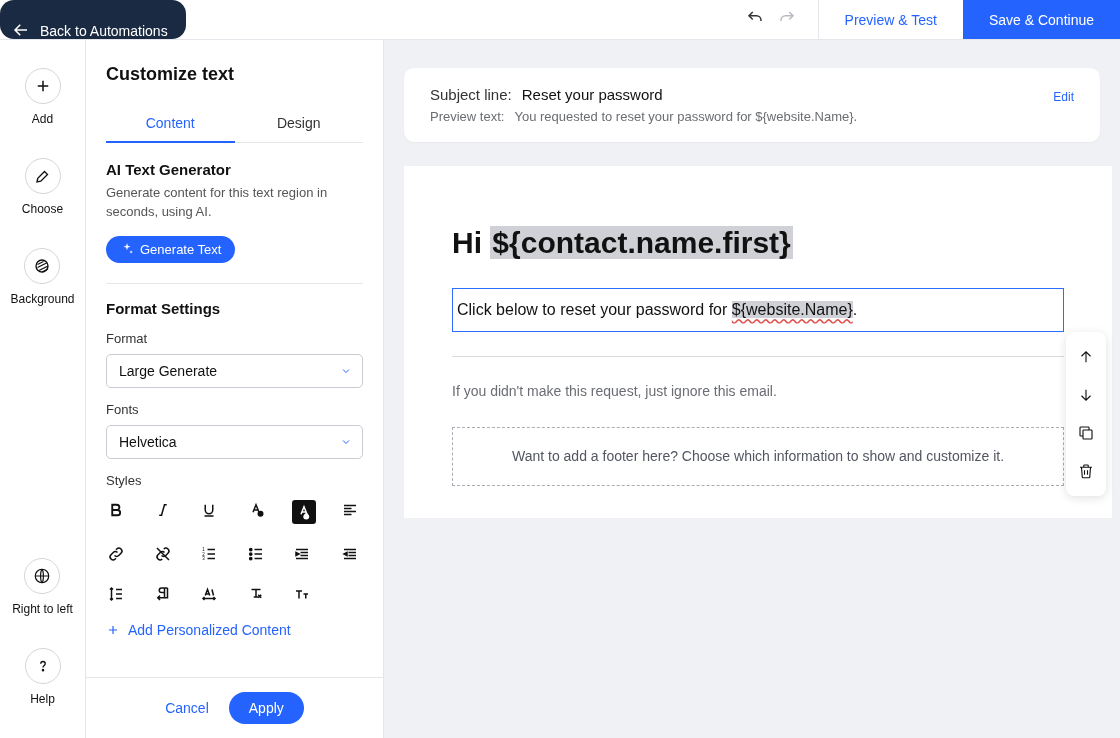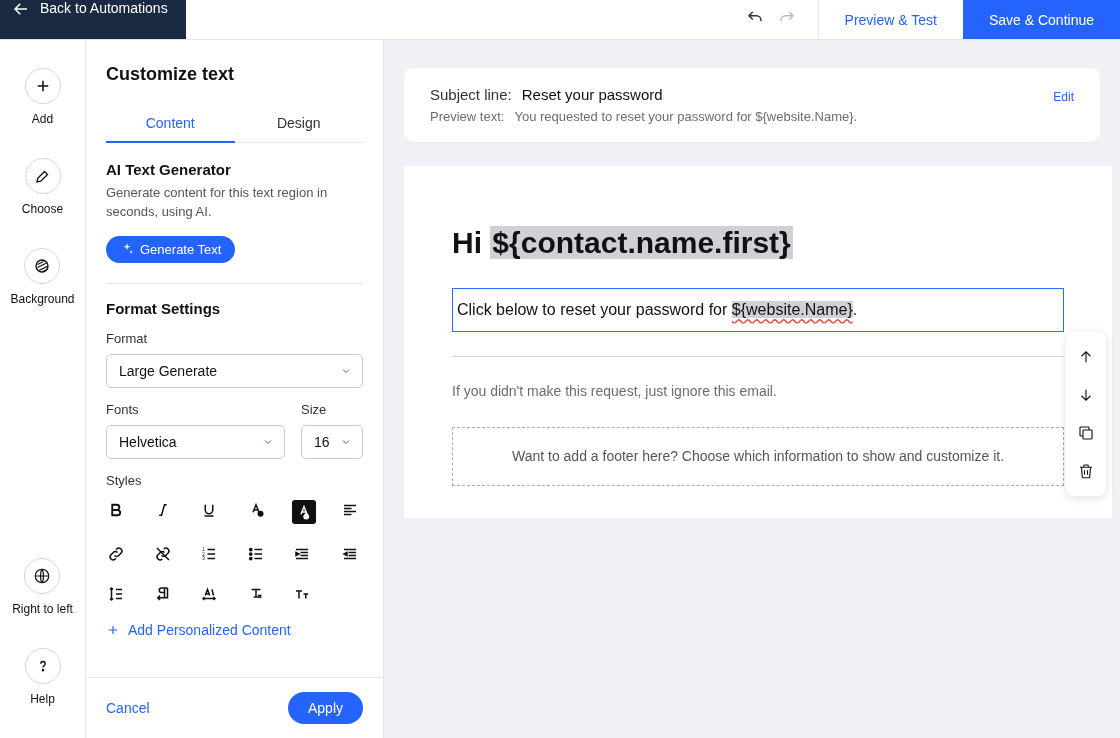--- a/index.html
+++ b/index.html
@@ -7,7 +7,7 @@
   
   
   .topbar { position: absolute; top: 0; left: 0; right: 0; height: 40px; display: flex; align-items: stretch; background: #fff; border-bottom: 1px solid #e4e6eb; }
-  .back-btn { display: flex; align-items: flex-start; gap: 10px; padding: 0 18px 0 12px; background: #1a2a42; color: #fff; font-size: 14px; cursor: pointer; }
+  .back-btn { display: flex; align-items: flex-end; gap: 10px; padding: 0 18px 0 12px; background: #1a2a42; color: #fff; font-size: 14px; cursor: pointer; border-radius: 14px; }
   .back-btn svg { width: 18px; height: 18px; stroke: #fff; }
   .topbar-spacer { flex: 1; }
   .undo-redo { display: flex; align-items: center; gap: 14px; padding: 0 22px; }

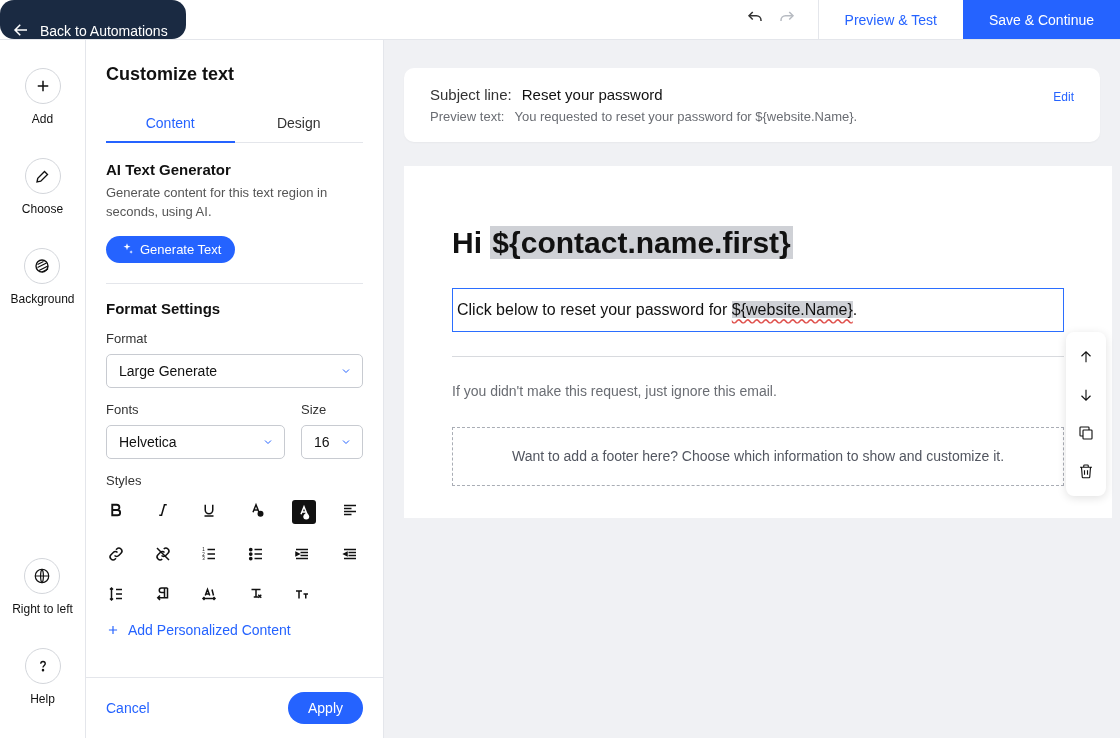--- a/index.html
+++ b/index.html
@@ -192,15 +192,6 @@
             </svg>
         </div>
       </div>
-      <div>
-        <div class="field-label">Size</div>
-        <div class="select">
-          <span>16</span>
-          <svg class="chev" viewBox="0 0 24 24">
-              <path d="M6 9l6 6 6-6"></path>
-            </svg>
-        </div>
-      </div>
     </div>
 
     <div class="field-label">Styles</div>

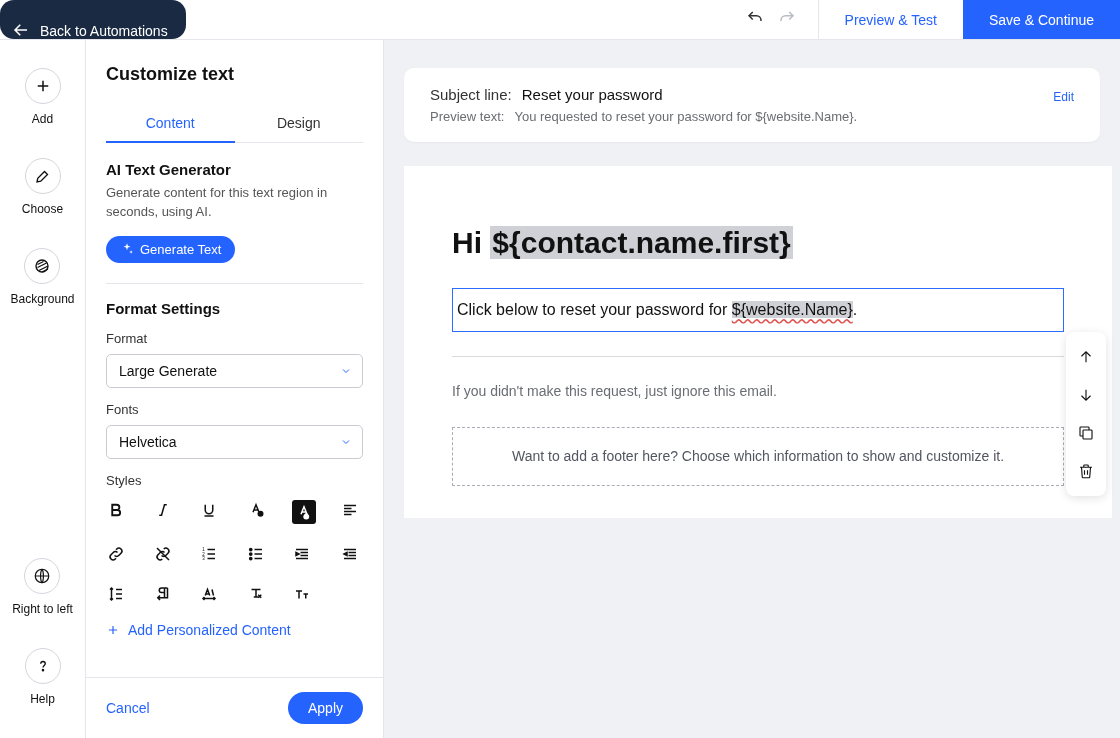--- a/index.html
+++ b/index.html
@@ -49,7 +49,7 @@
   .style-btn.active-wrap { background: #111; border-radius: 3px; padding: 3px; width: 24px; height: 24px; }
   .add-personal { display: flex; align-items: center; gap: 8px; color: #2563ff; font-size: 14px; margin-top: 18px; cursor: pointer; }
   .add-personal svg { width: 14px; height: 14px; stroke: #2563ff; }
-  .panel-footer { border-top: 1px solid #e4e6eb; padding: 14px 20px; display: flex; justify-content: space-between; gap: 20px; align-items: center; }
+  .panel-footer { border-top: 1px solid #e4e6eb; padding: 14px 20px; display: flex; justify-content: center; gap: 20px; align-items: center; }
   .cancel-link { color: #2563ff; font-size: 14px; cursor: pointer; }
   .apply-btn { background: #2563ff; color: #fff; border: none; border-radius: 999px; padding: 8px 20px; font-size: 14px; font-weight: 500; cursor: pointer; }
 

